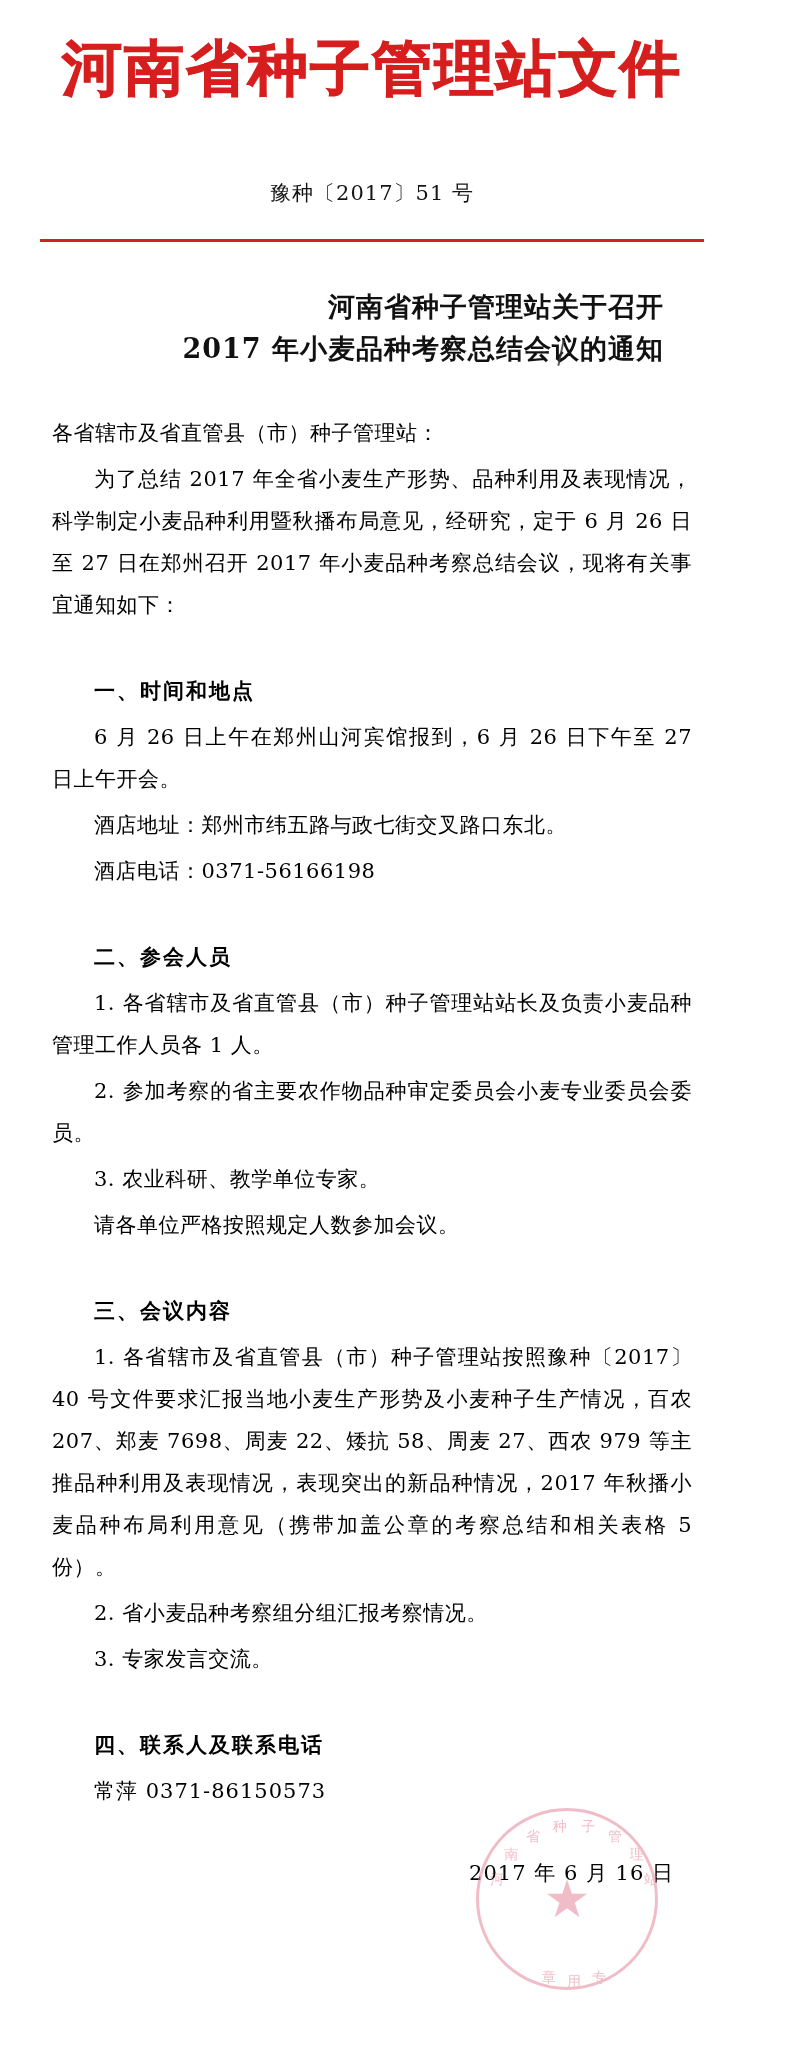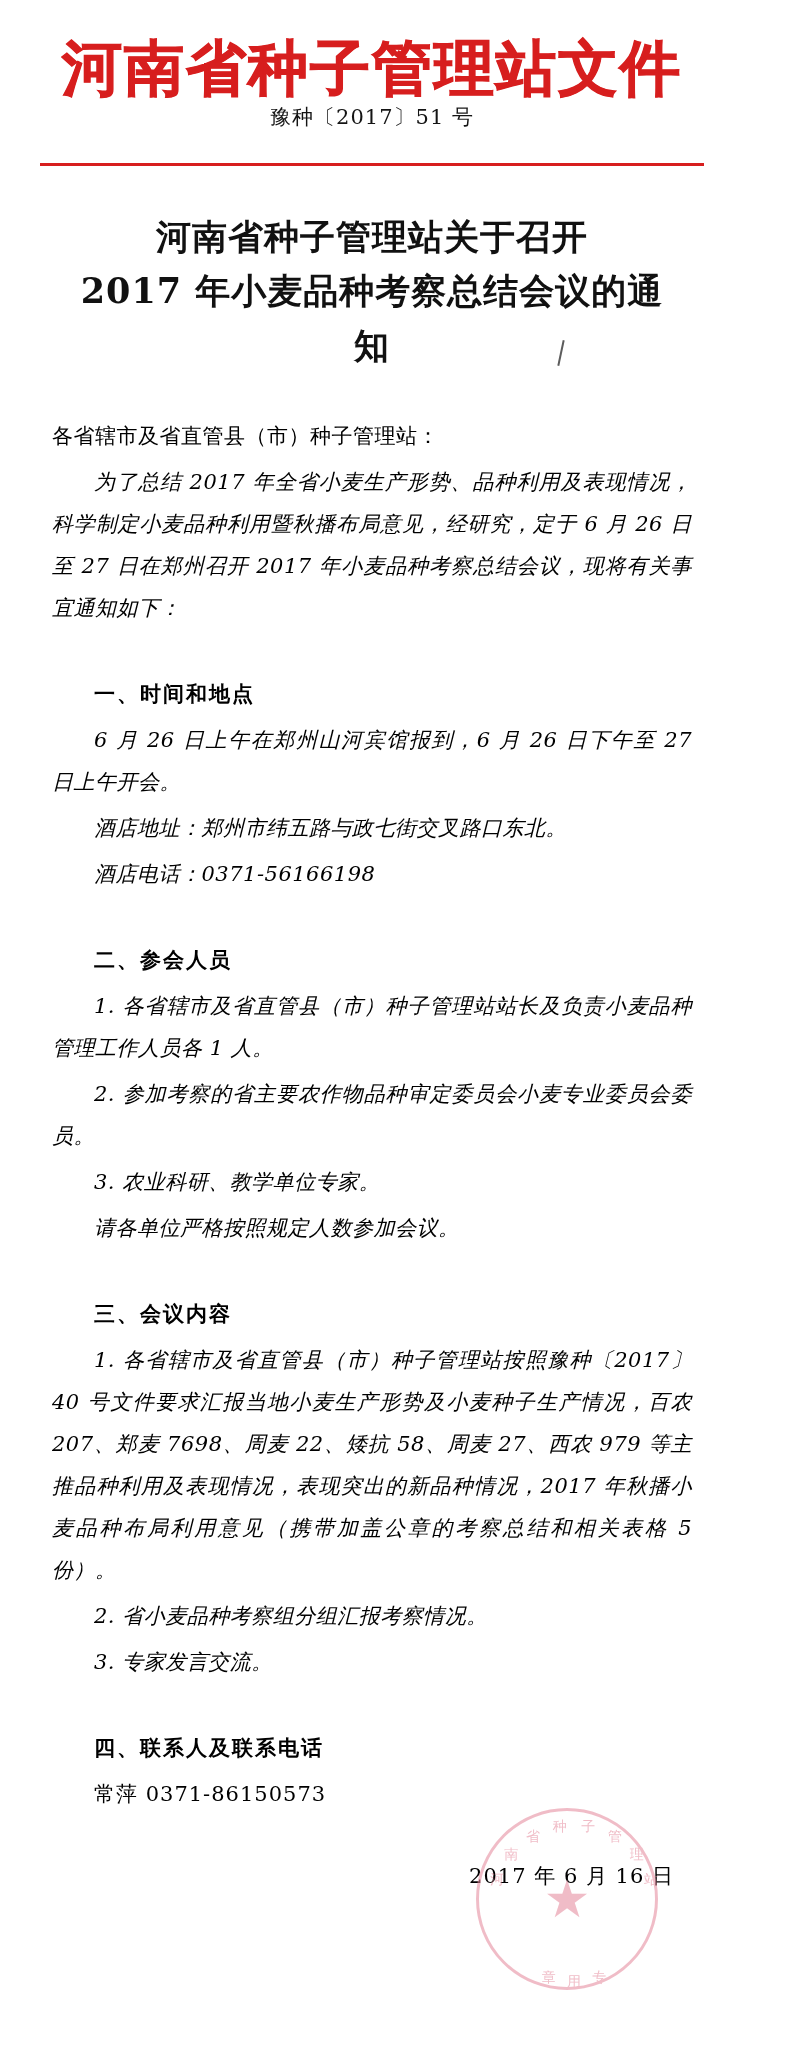--- a/index.html
+++ b/index.html
@@ -40,6 +40,7 @@
   }
   .doc-number {
     text-align: center;
+    margin-top: 76px;
     font-size: 21px;
     letter-spacing: 1px;
     color: #141414;

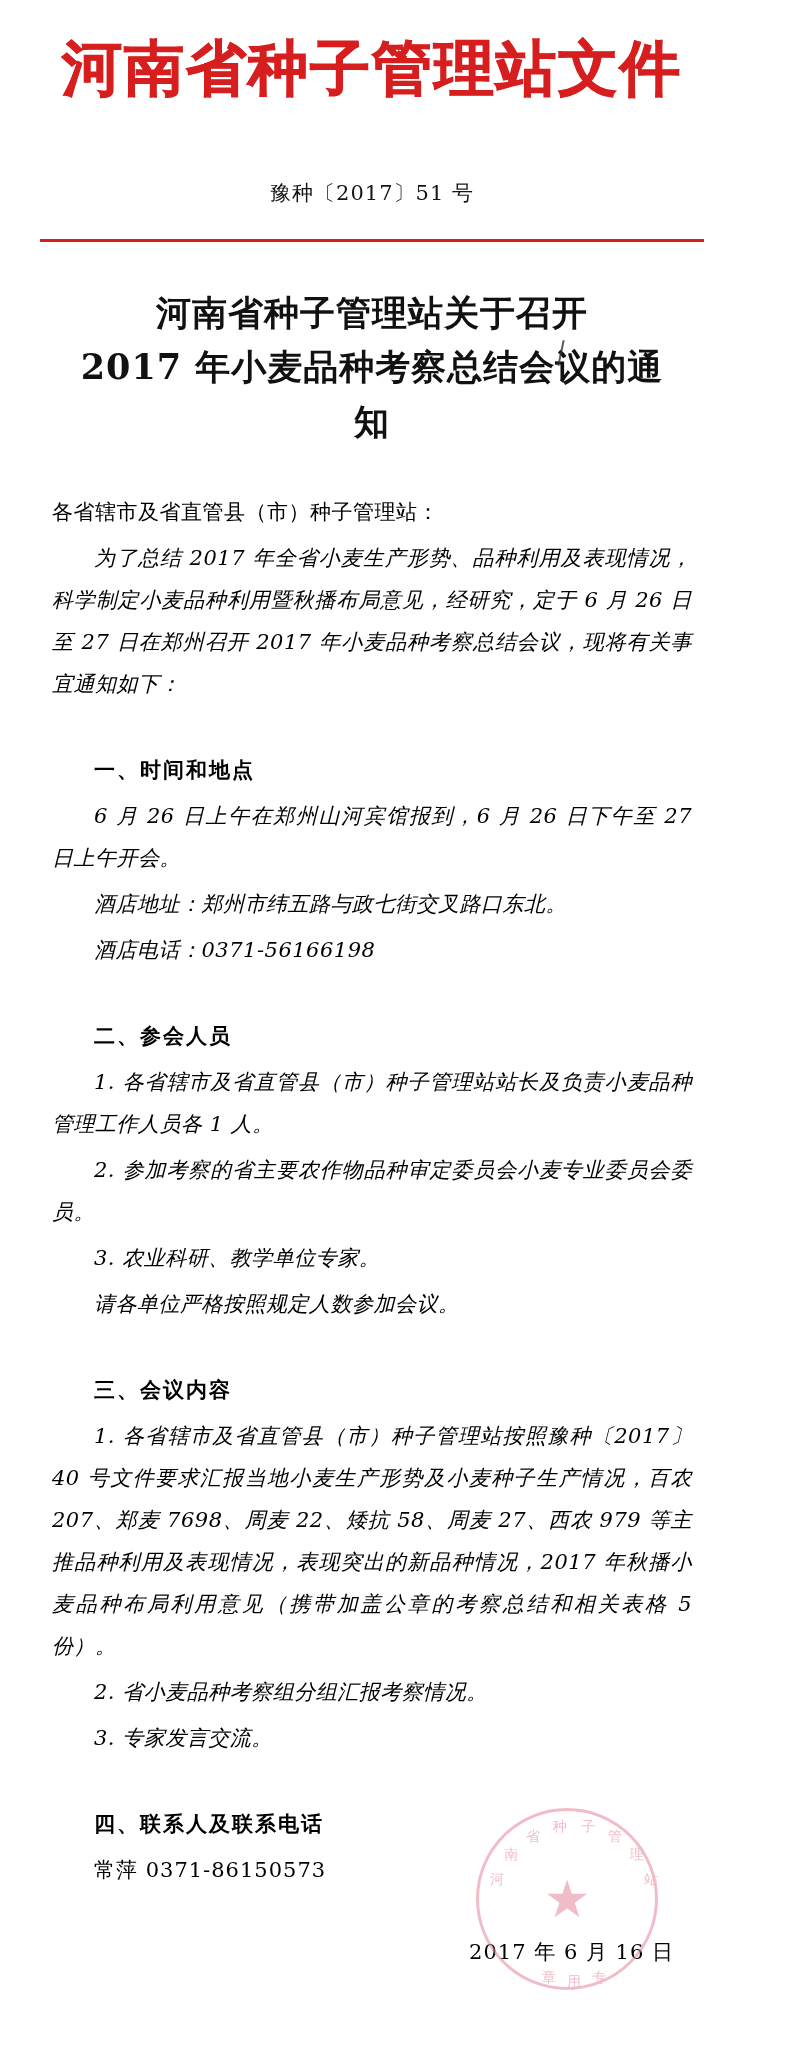--- a/index.html
+++ b/index.html
@@ -53,9 +53,9 @@
   }
   
   .doc-title {
-    text-align: center;
+    text-align: right;
     margin: 44px 80px 0 80px;
-    font-size: 35px;
+    font-size: 27px;
     font-weight: bold;
     line-height: 1.55;
     letter-spacing: 1px;

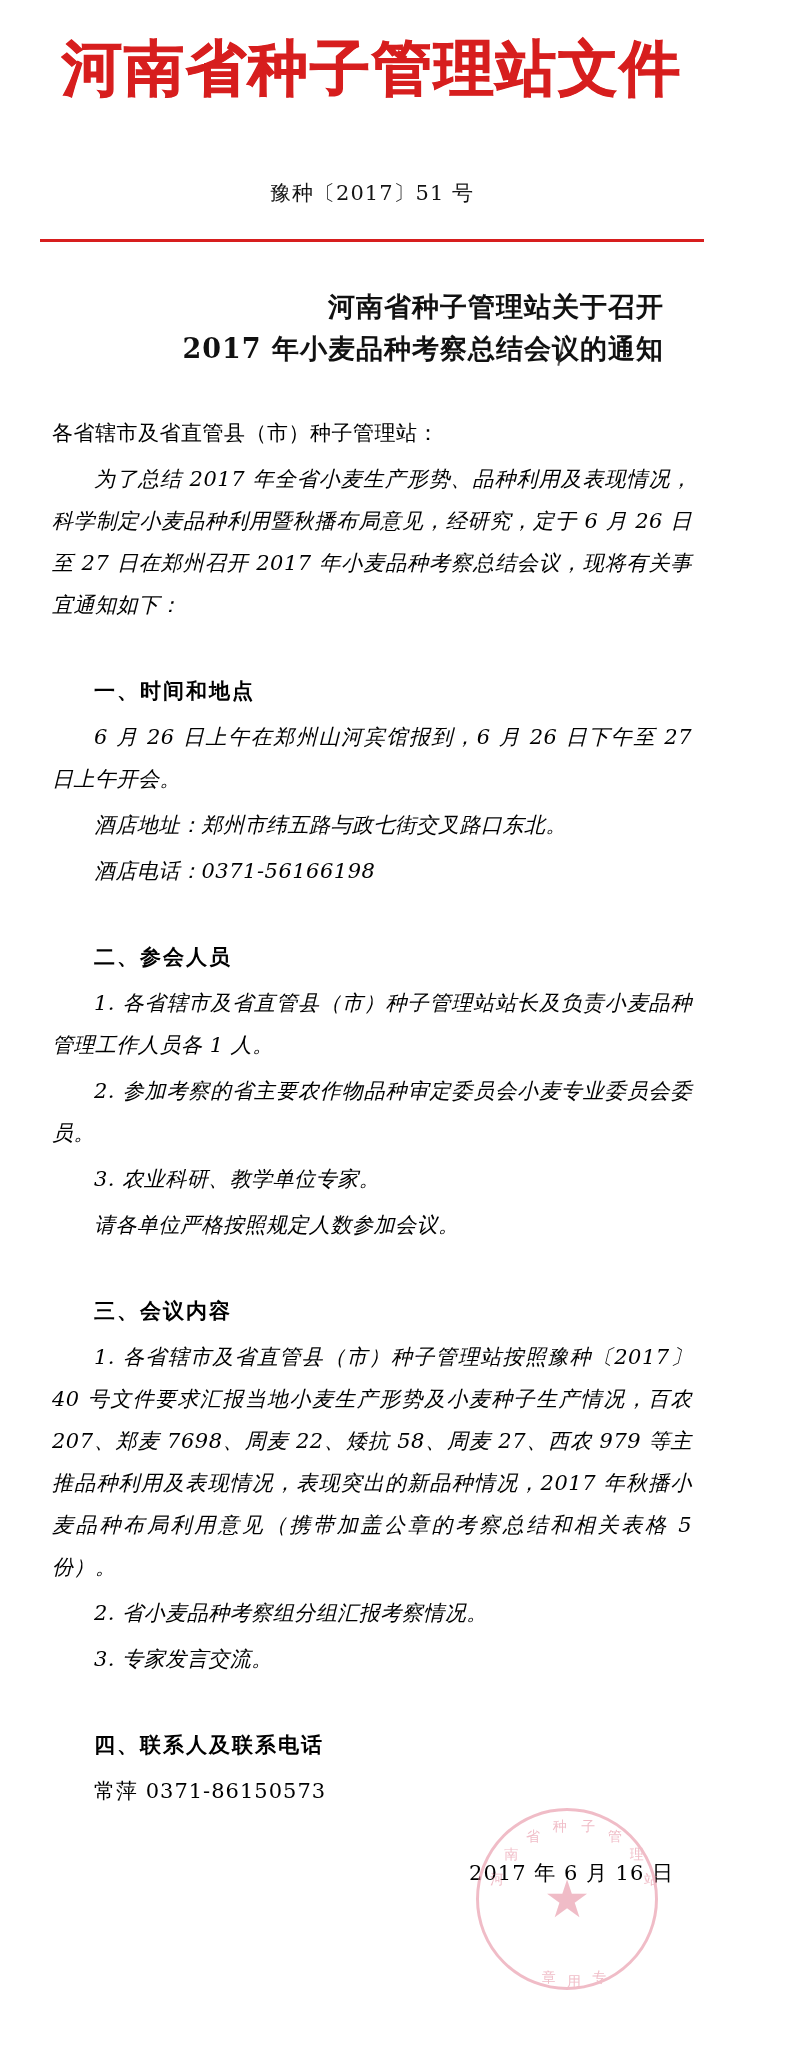--- a/index.html
+++ b/index.html
@@ -76,7 +76,6 @@
   }
   .p.indent {
     text-indent: 2em;
-    font-style: italic;
   }
   .p.heading {
     text-indent: 2em;

